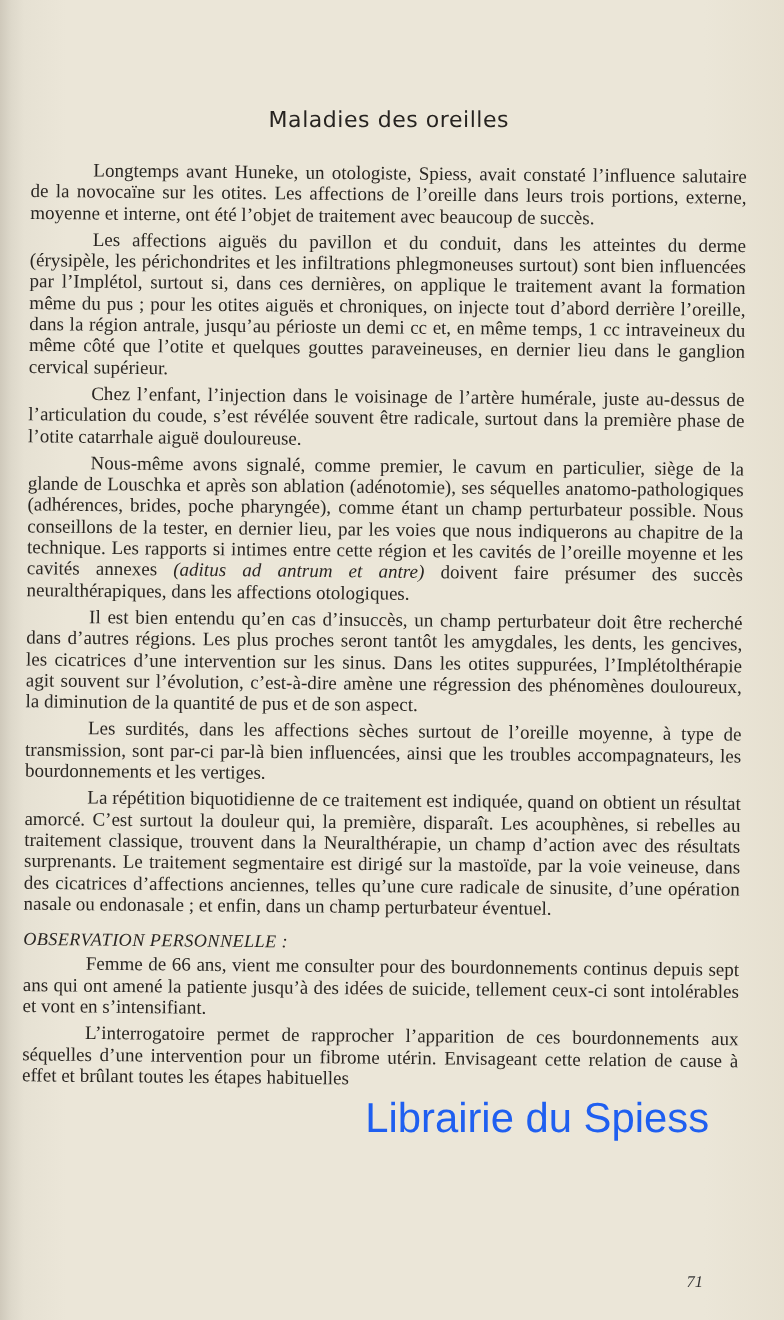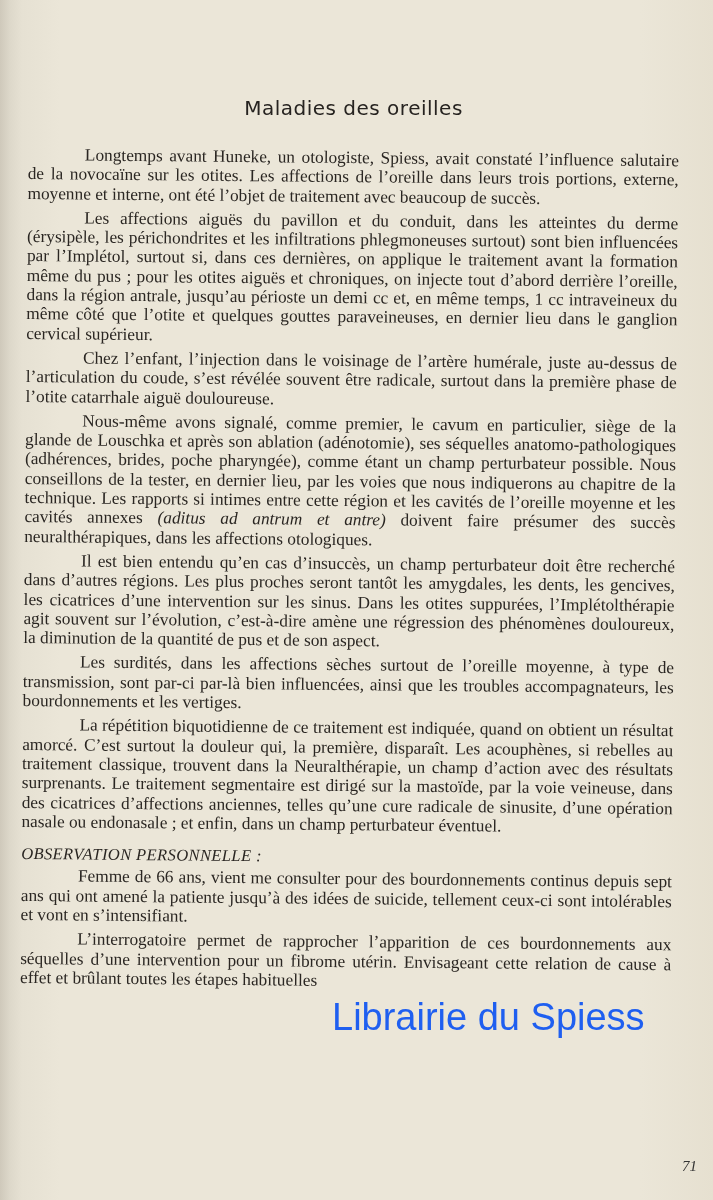--- a/index.html
+++ b/index.html
@@ -27,7 +27,7 @@
     margin:13px 0 3px 0; font-style:italic; font-size:16.5px; letter-spacing:0.4px; text-indent:0;
   }
   .pagenum {
-    position:absolute; top:1158px; left:682px; font-size:15px; font-style:italic; color:#333;
+    position:absolute; top:1158px; left:624px; font-size:15px; font-style:italic; color:#333;
   }
   .watermark {
     position:absolute; left:332px; top:995px;

